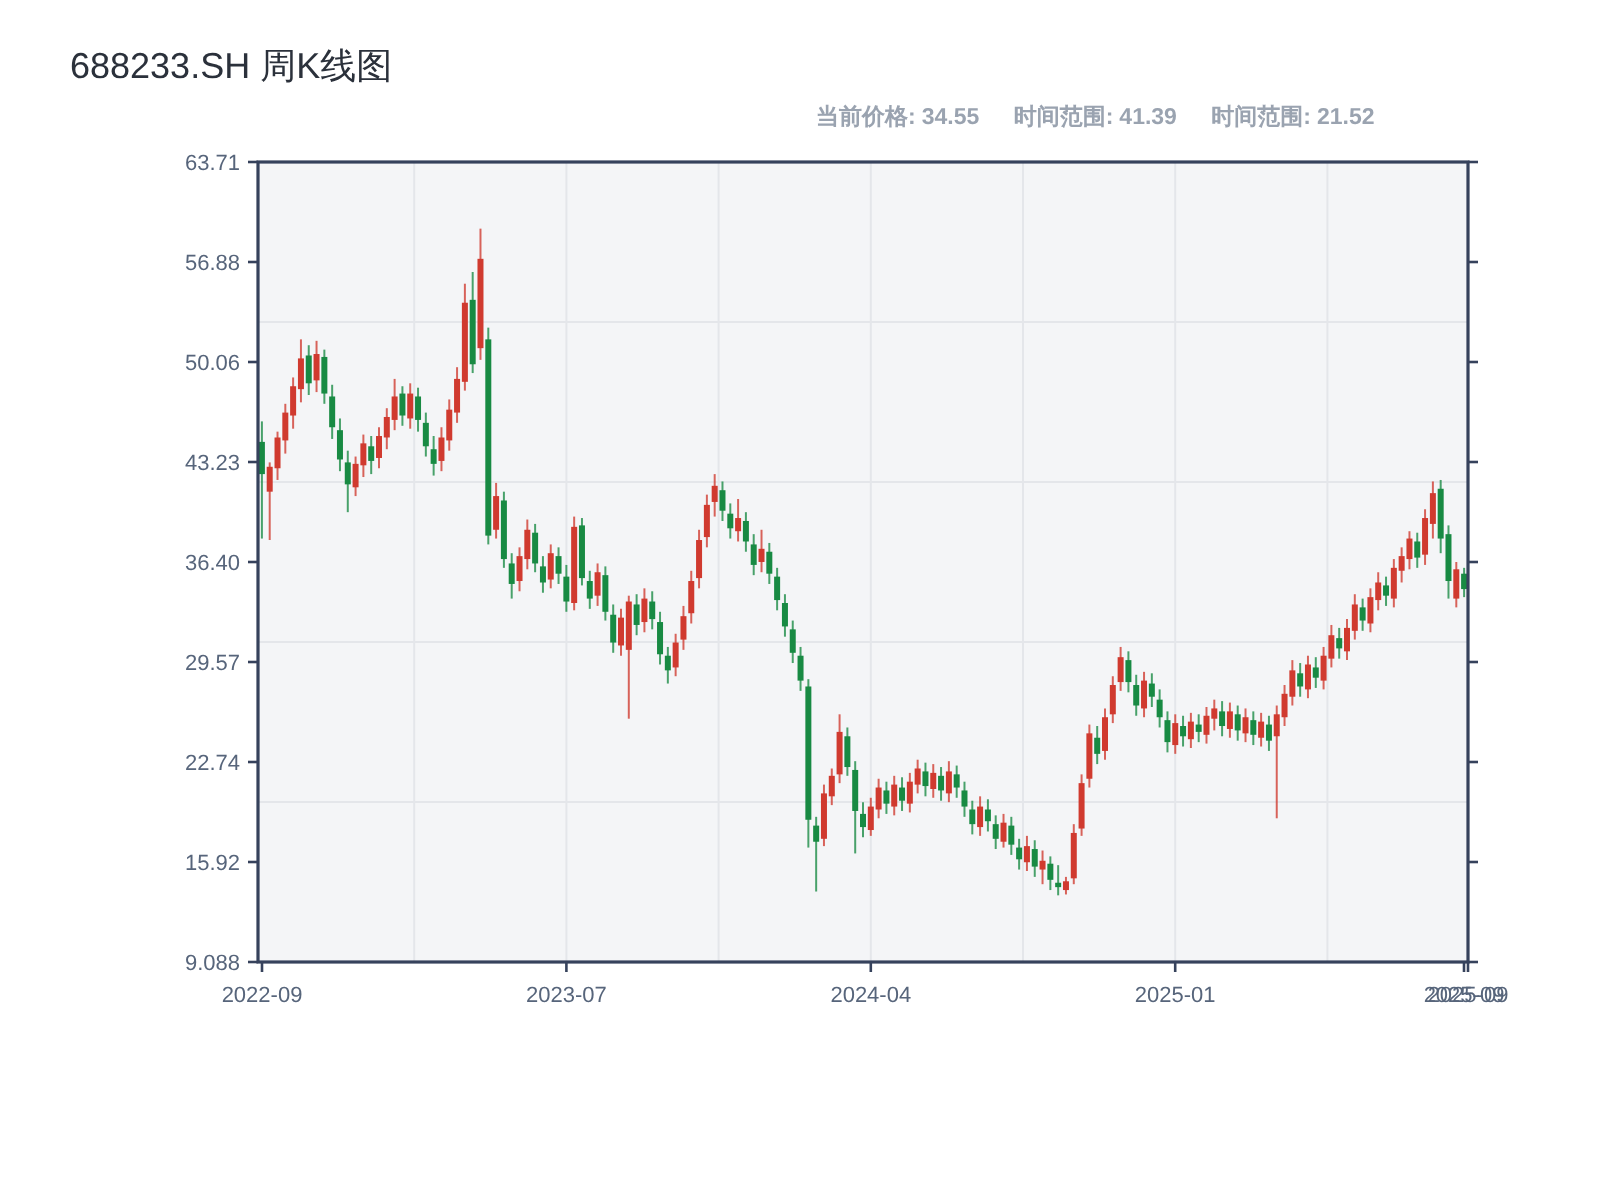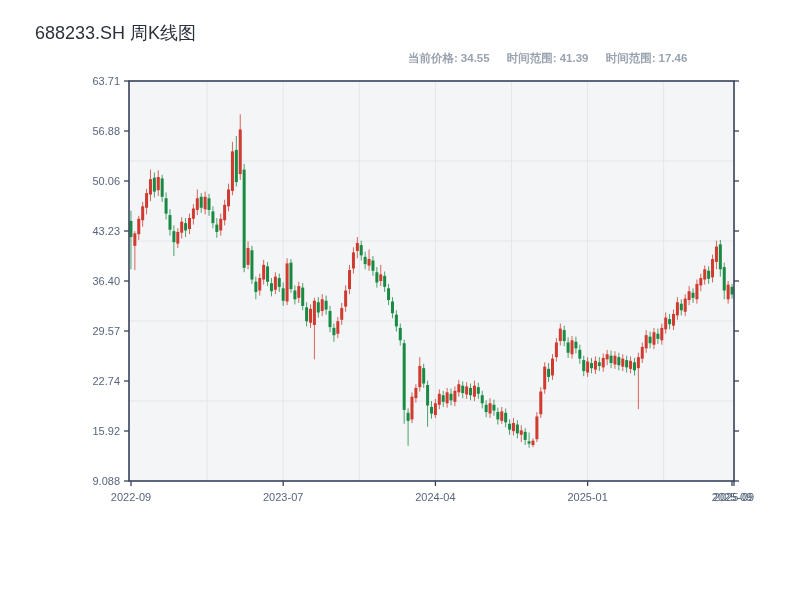--- a/index.html
+++ b/index.html
@@ -21,7 +21,7 @@
   <div class="stats">
     <span class="stat"><span>当前价格:</span><span class="v">34.55</span></span>
     <span class="stat"><span>时间范围:</span><span class="v">41.39</span></span>
-    <span class="stat"><span>时间范围:</span><span class="v">17.46</span></span>
+    <span class="stat"><span>时间范围:</span><span class="v">21.52</span></span>
   </div>
   <svg id="kchart" width="800" height="600" aria-hidden="true">
       <rect x="114" y="81" width="605" height="400" fill="#f4f5f7"></rect>

